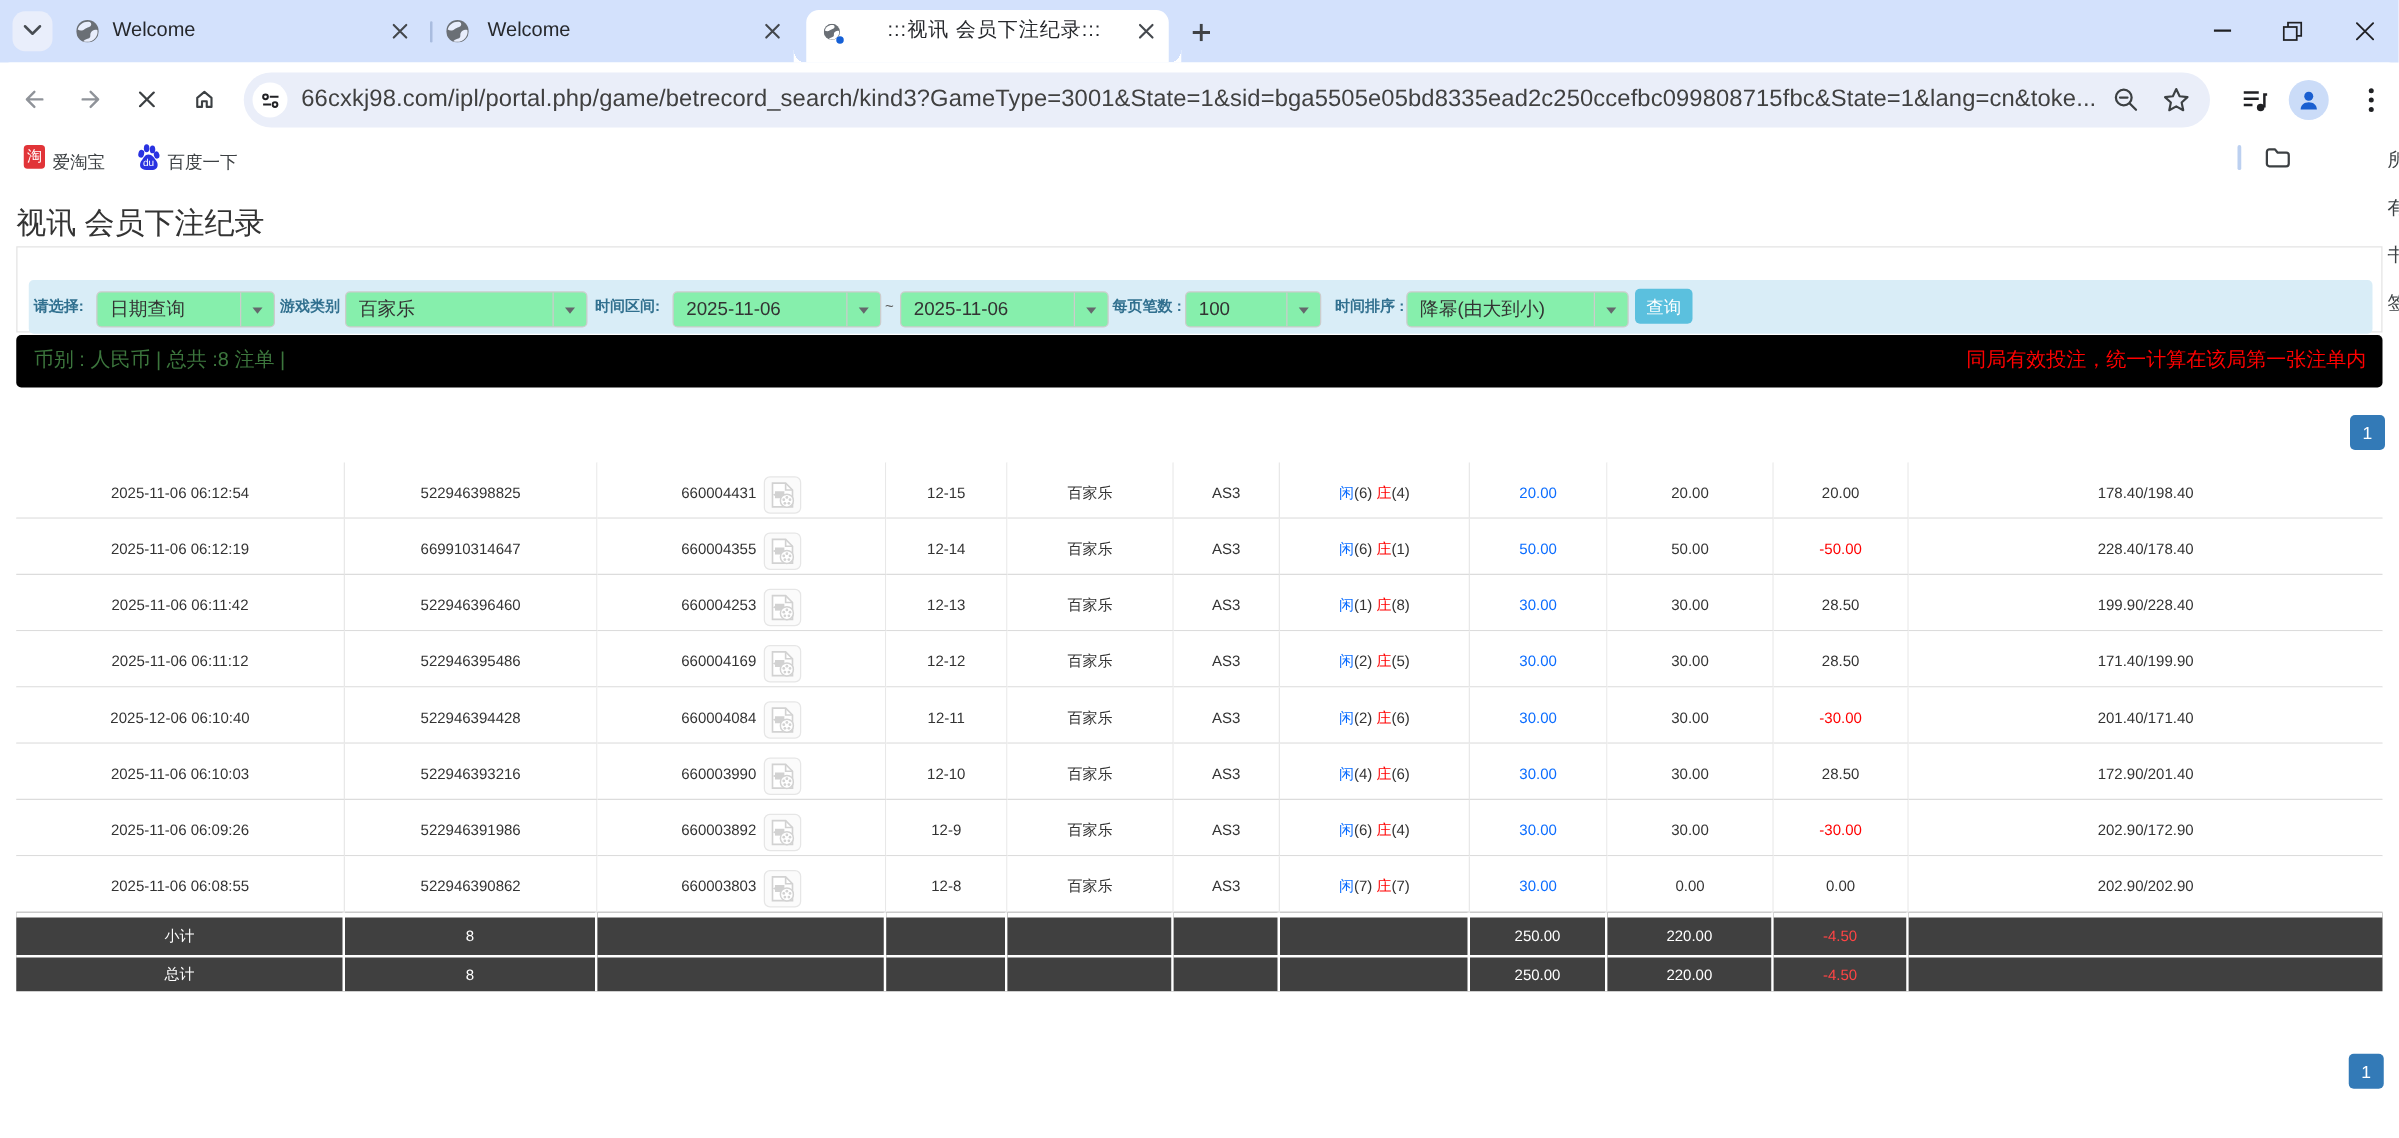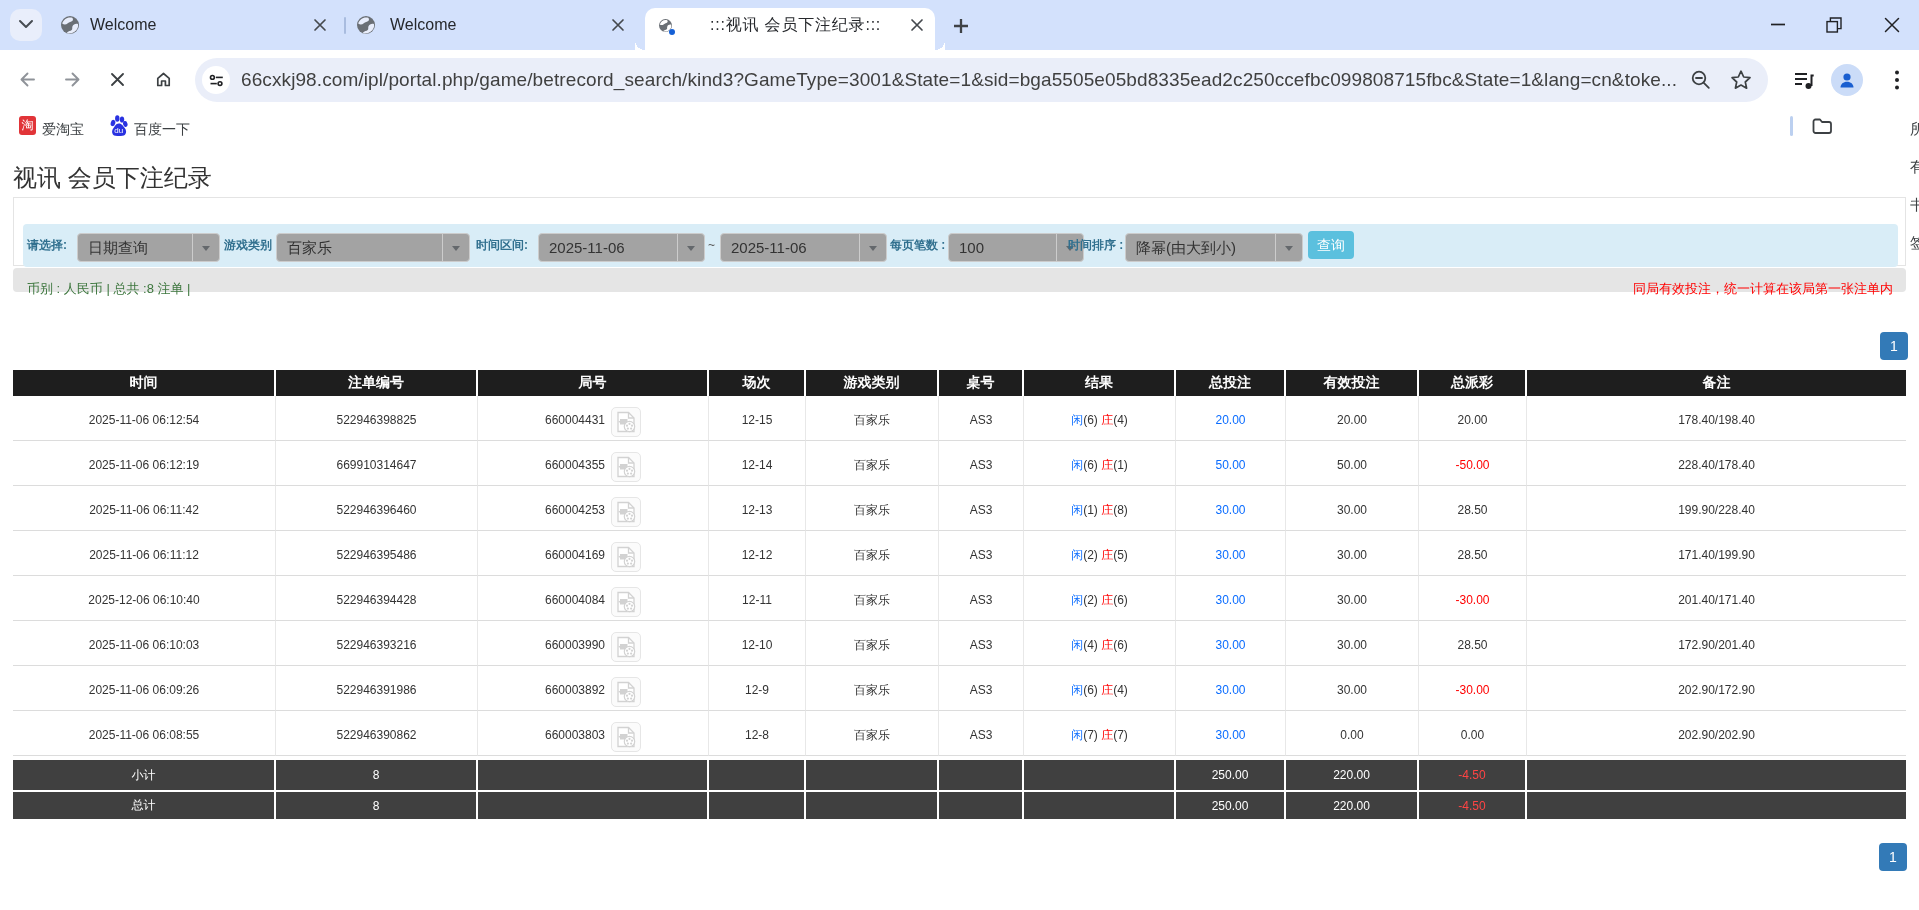--- a/index.html
+++ b/index.html
@@ -28,7 +28,7 @@
 #panel{position:absolute;left:13px;top:197px;width:1893px;height:69px;background:#fff;border:1px solid #e4e4e4}
 #filterbar{position:absolute;left:9px;top:26px;width:1875px;height:43px;background:#d9edf7;border-radius:4px}
 .flabel{position:absolute;top:0;height:43px;line-height:43px;font-size:12px;font-weight:bold;color:#31708f;white-space:nowrap}
-.combo{position:absolute;top:9px;height:29px;background:#a3a3a3;border:1px solid #ccc;border-radius:4px;font-size:15px;color:#333}
+.combo{position:absolute;top:9px;height:29px;background:#86efac;border:1px solid #ccc;border-radius:4px;font-size:15px;color:#333}
 .combo .txt{position:absolute;left:10px;top:0;right:27px;height:27px;line-height:27px;white-space:nowrap;overflow:hidden}
 .combo .arr{position:absolute;right:0;top:0;width:27px;height:27px;border-left:1px solid #ccc}
 .combo .arr:after{content:"";position:absolute;left:9px;top:11.5px;border-left:4.5px solid transparent;border-right:4.5px solid transparent;border-top:5.5px solid #64686c}

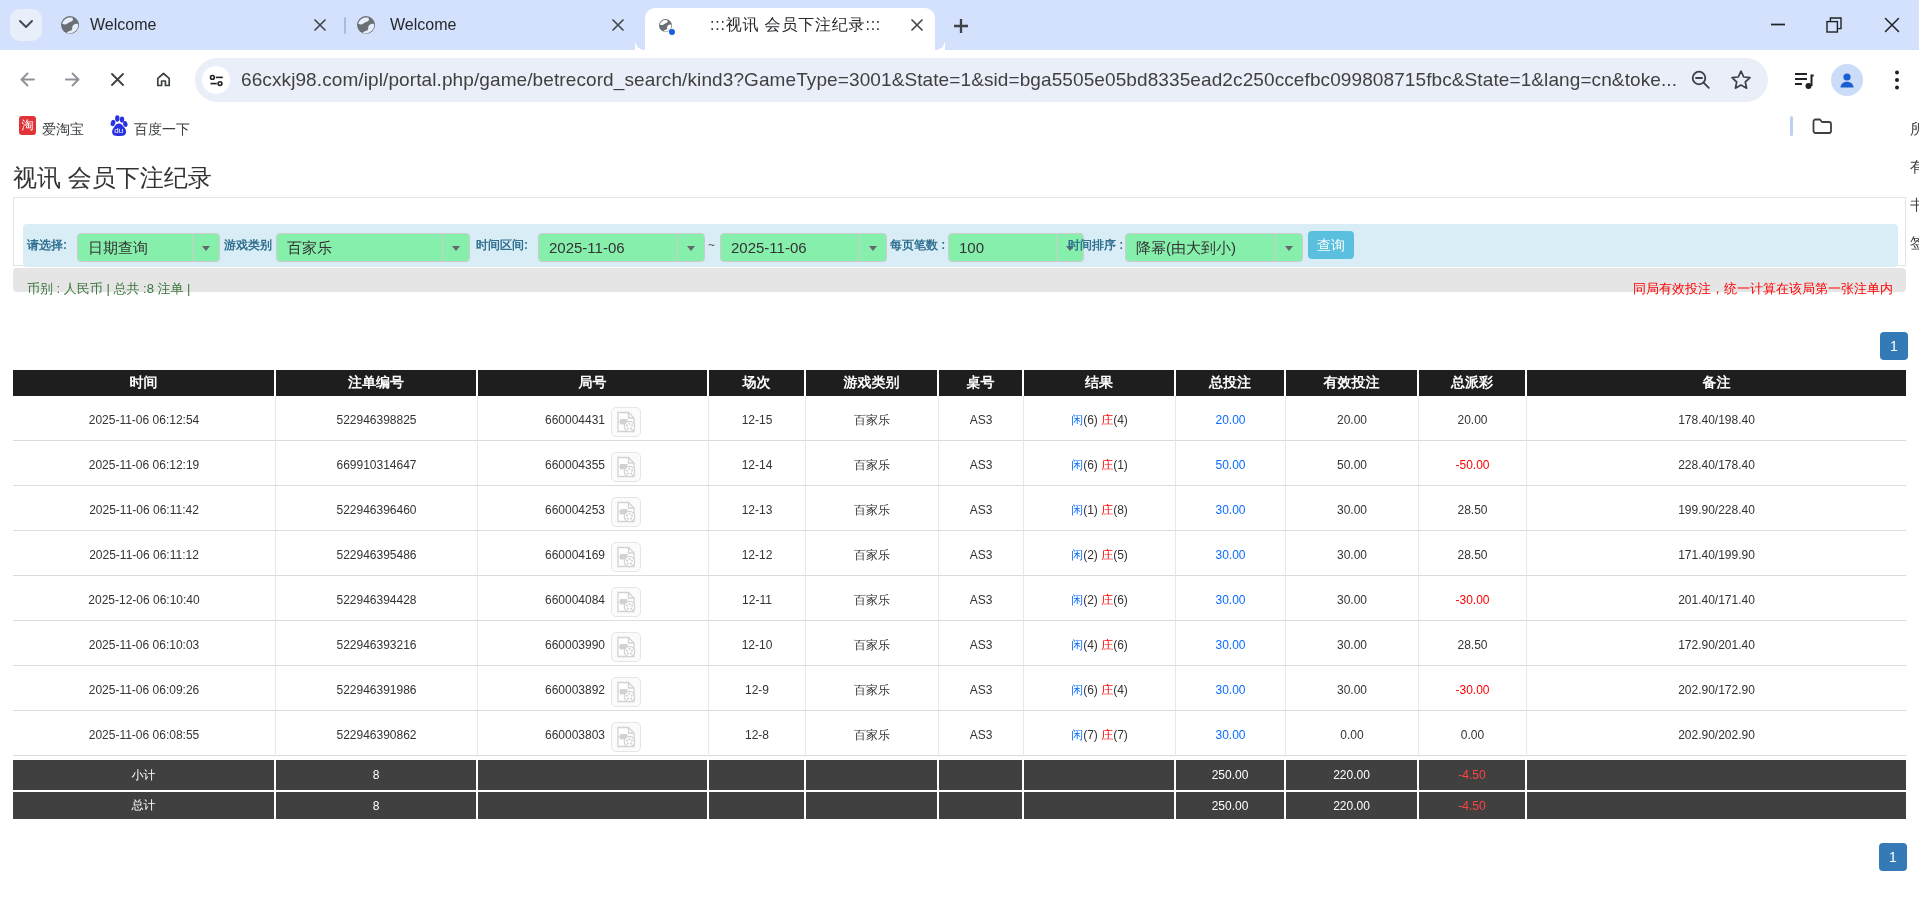--- a/index.html
+++ b/index.html
@@ -197,7 +197,7 @@
         <div class="arr"></div>
       </div>
     <div class="flabel" style="left:867px">每页笔数 :</div>
-    <div class="combo" style="left:925px;width:136px">
+    <div class="combo" style="left:925px;width:109px">
         <div class="txt">100</div>
         <div class="arr"></div>
       </div>

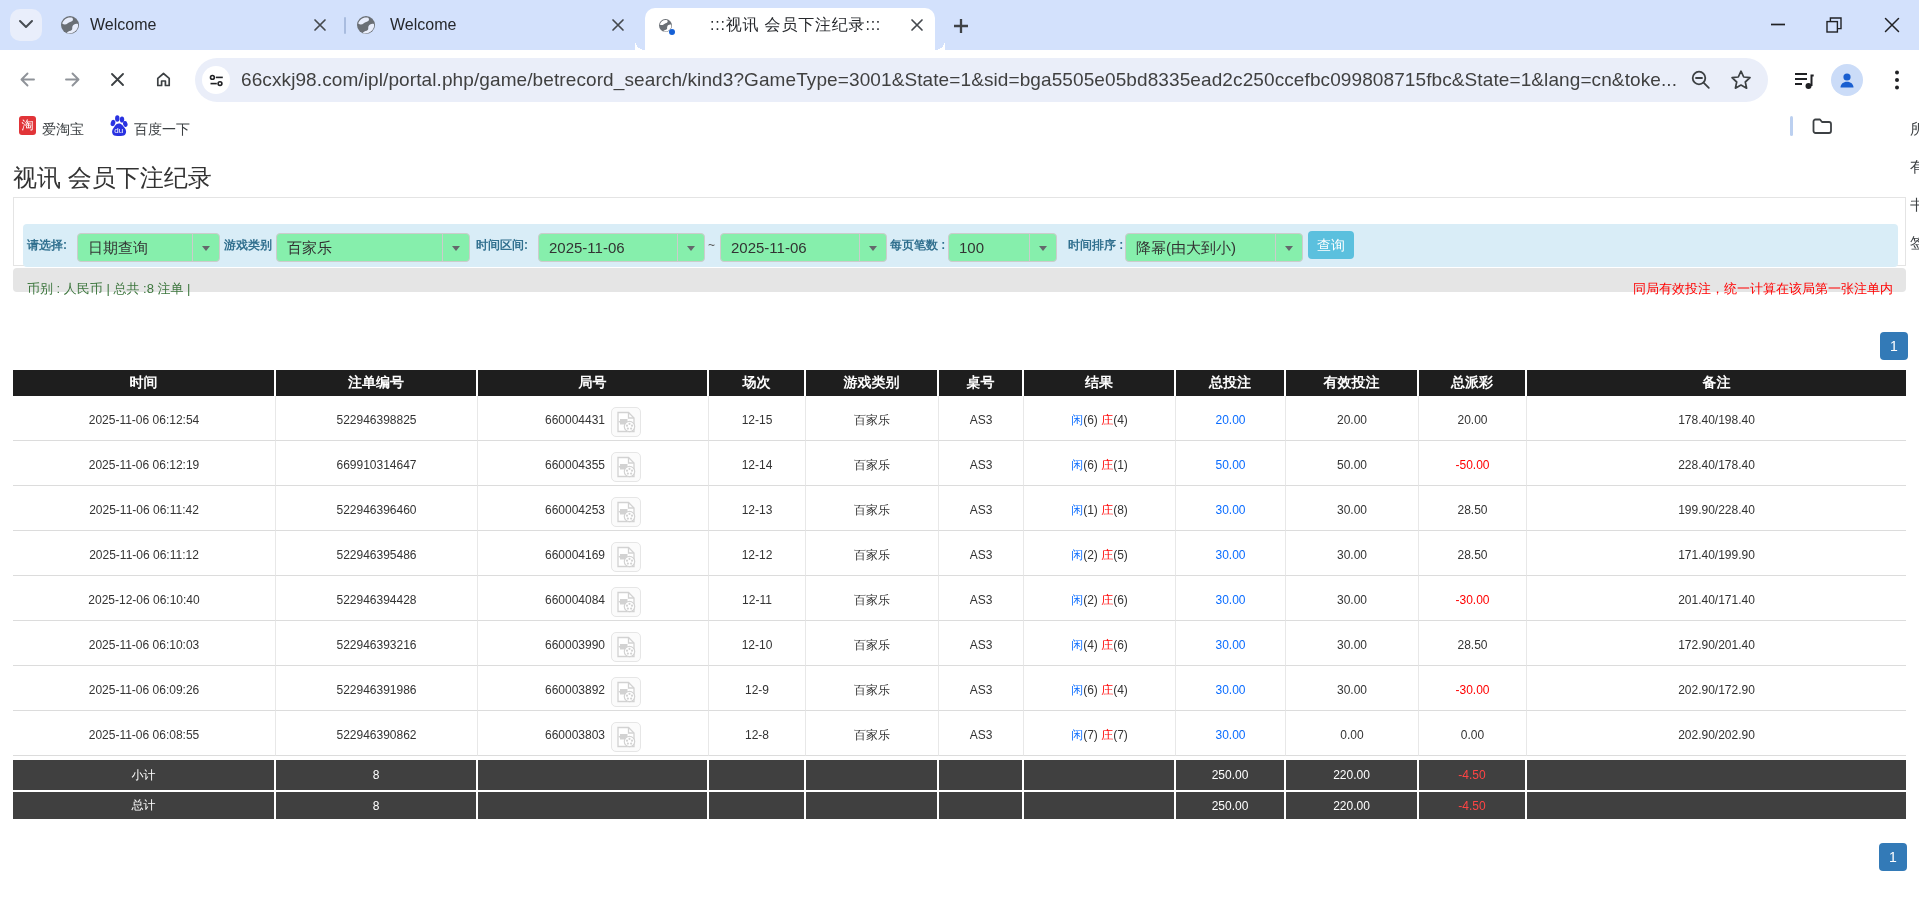--- a/index.html
+++ b/index.html
@@ -33,7 +33,7 @@
 .combo .arr{position:absolute;right:0;top:0;width:27px;height:27px;border-left:1px solid #ccc}
 .combo .arr:after{content:"";position:absolute;left:9px;top:11.5px;border-left:4.5px solid transparent;border-right:4.5px solid transparent;border-top:5.5px solid #64686c}
 #qbtn{position:absolute;left:1285px;top:7px;width:46px;height:28px;background:#5bc0de;border-radius:4px;color:#fff;font-size:14px;text-align:center;line-height:28px}
-#greenbar{position:absolute;left:13px;top:268px;width:1893px;height:24px;background:#e5e5e5;border-radius:4px;font-size:13px;color:#3c763d;line-height:42px}
+#greenbar{position:absolute;left:13px;top:268px;width:1893px;height:42px;background:#000000;border-radius:4px;font-size:16px;color:#3c763d;line-height:42px}
 .pgbtn{position:absolute;width:28px;height:28px;background:#337ab7;border-radius:4px;color:#fff;font-size:14px;text-align:center;line-height:28px}
 
 #btable{position:absolute;left:13px;top:370px;width:1893px;border-collapse:separate;border-spacing:0;table-layout:fixed}

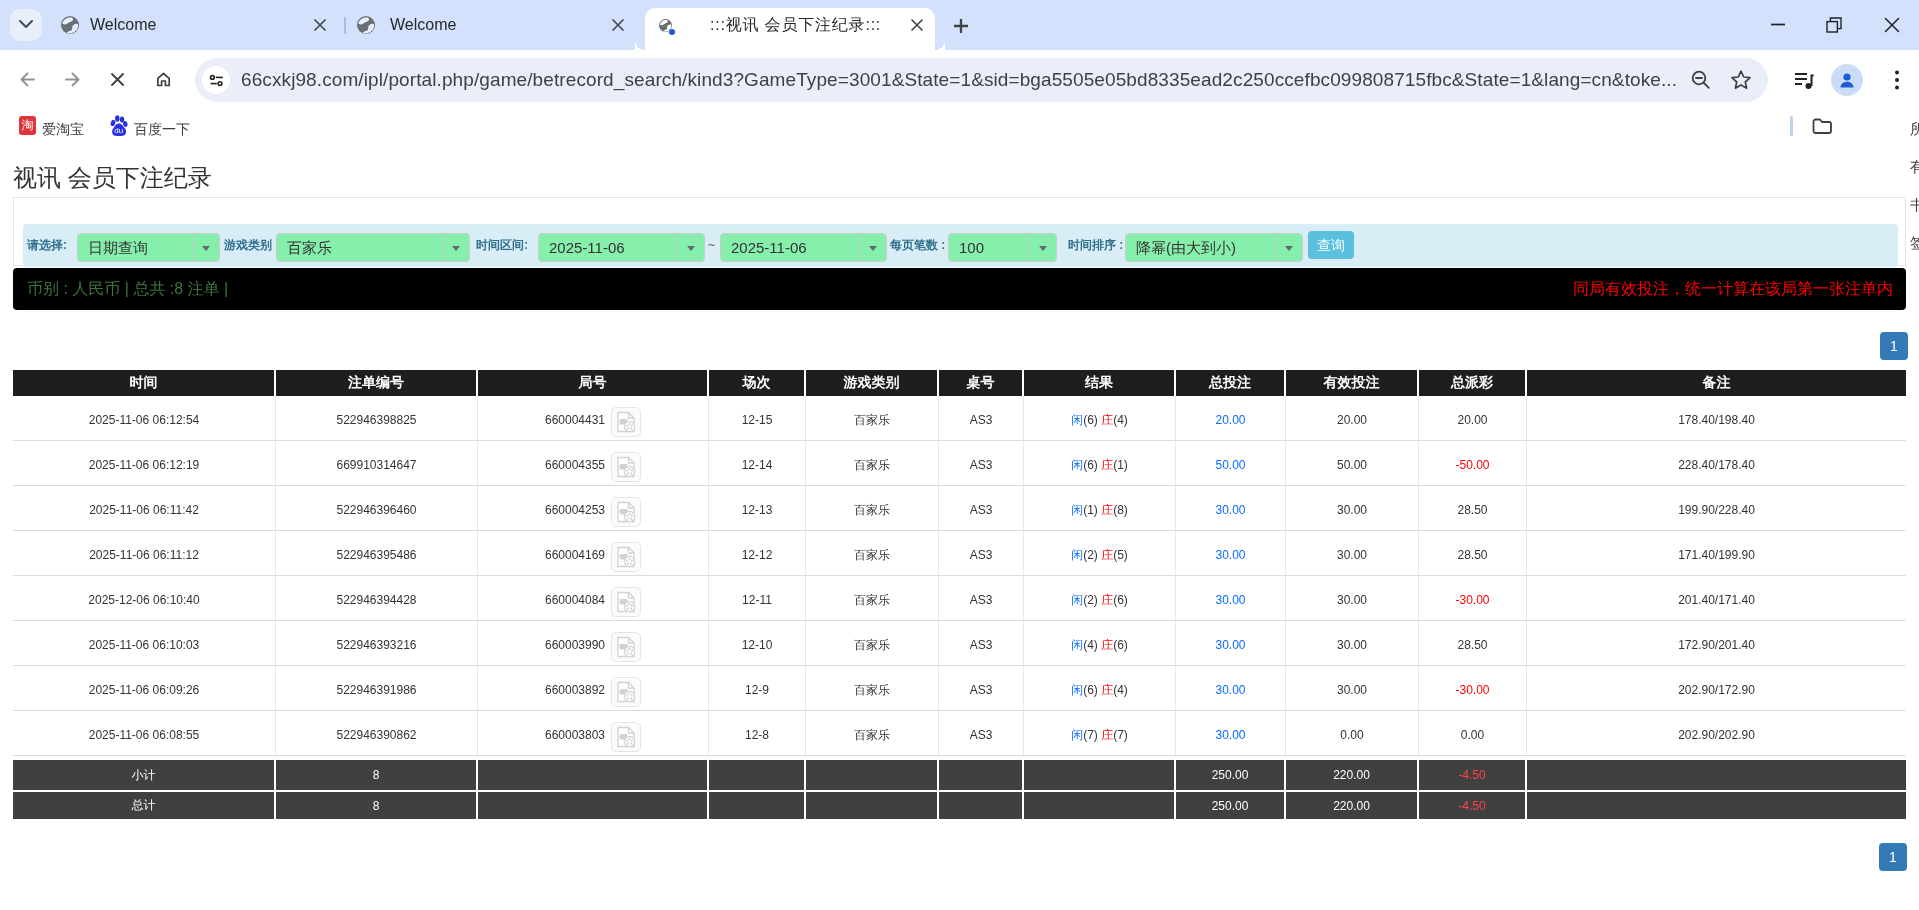--- a/index.html
+++ b/index.html
@@ -229,19 +229,6 @@
       <col style="width:379px">
     </colgroup>
 <tbody>
-      <tr>
-        <th>时间</th>
-        <th>注单编号</th>
-        <th>局号</th>
-        <th>场次</th>
-        <th>游戏类别</th>
-        <th>桌号</th>
-        <th>结果</th>
-        <th>总投注</th>
-        <th>有效投注</th>
-        <th>总派彩</th>
-        <th>备注</th>
-      </tr>
 <tr>
         <td>2025-11-06 06:12:54</td>
         <td>522946398825</td>

